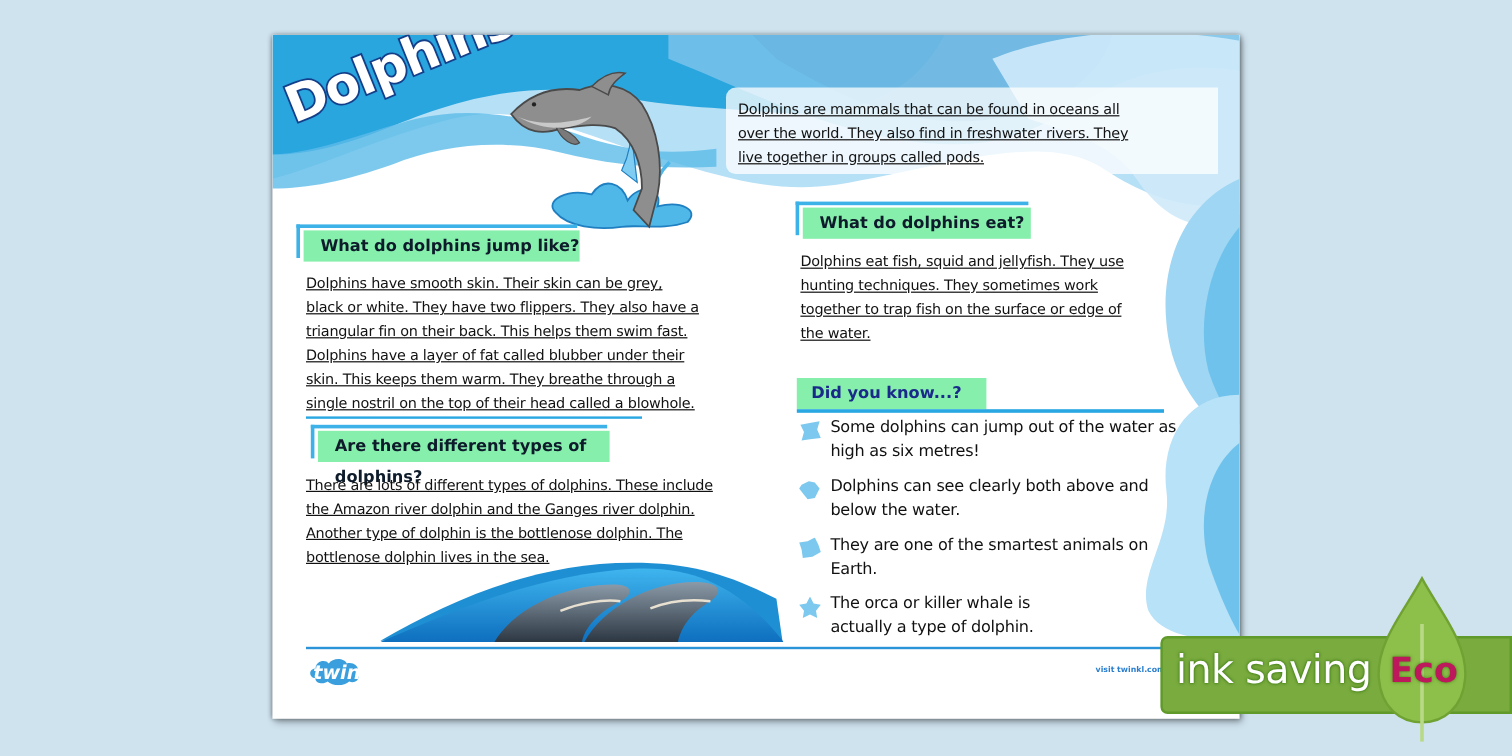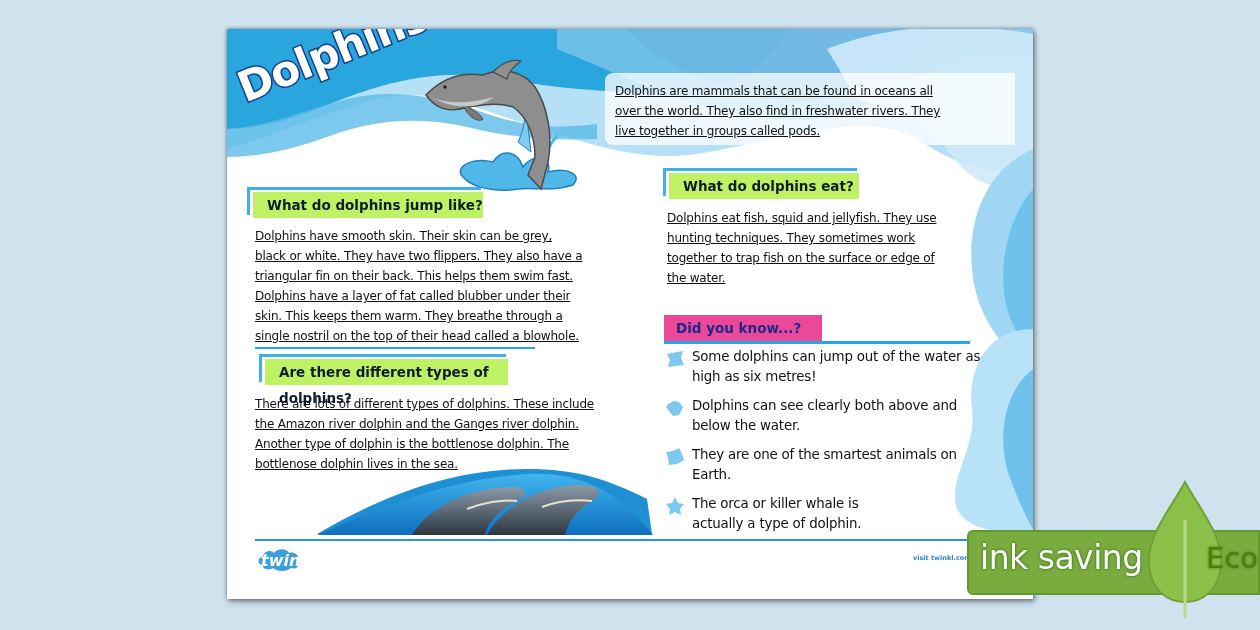--- a/index.html
+++ b/index.html
@@ -33,7 +33,7 @@
   }
   .heading {
     position:absolute; height:26px; box-sizing:border-box;
-    background:#bef264; color:#0d1b2a; font-weight:bold; font-size:13.5px;
+    background:#86efac; color:#0d1b2a; font-weight:bold; font-size:13.5px;
     line-height:26px; padding-left:14px;
   }
   .heading::before {

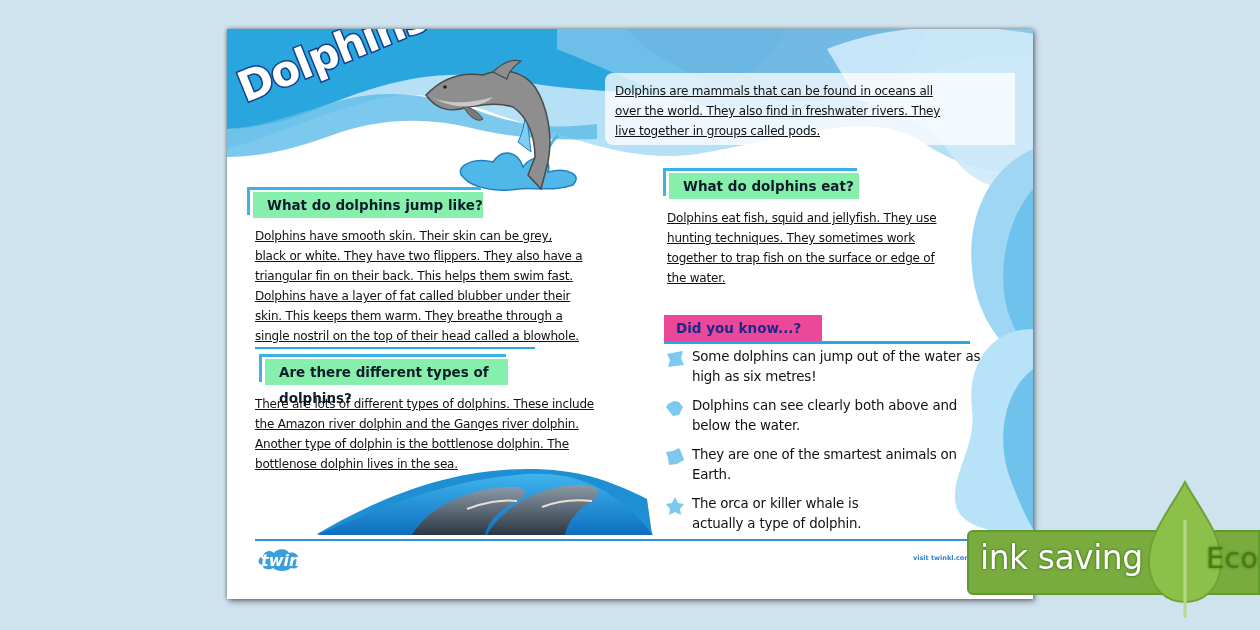--- a/index.html
+++ b/index.html
@@ -48,7 +48,7 @@
   }
   .dyk {
     position:absolute; left:437px; top:286px; width:158px; height:26px;
-    background:#ec4899; color:#1a2a8a; font-weight:bold; font-size:13.5px;
+    background:#86efac; color:#1a2a8a; font-weight:bold; font-size:13.5px;
     line-height:26px; padding-left:12px; box-sizing:border-box;
   }
   .dyk-line { position:absolute; left:437px; top:312px; width:306px; height:3px; background:#29a7e2; }

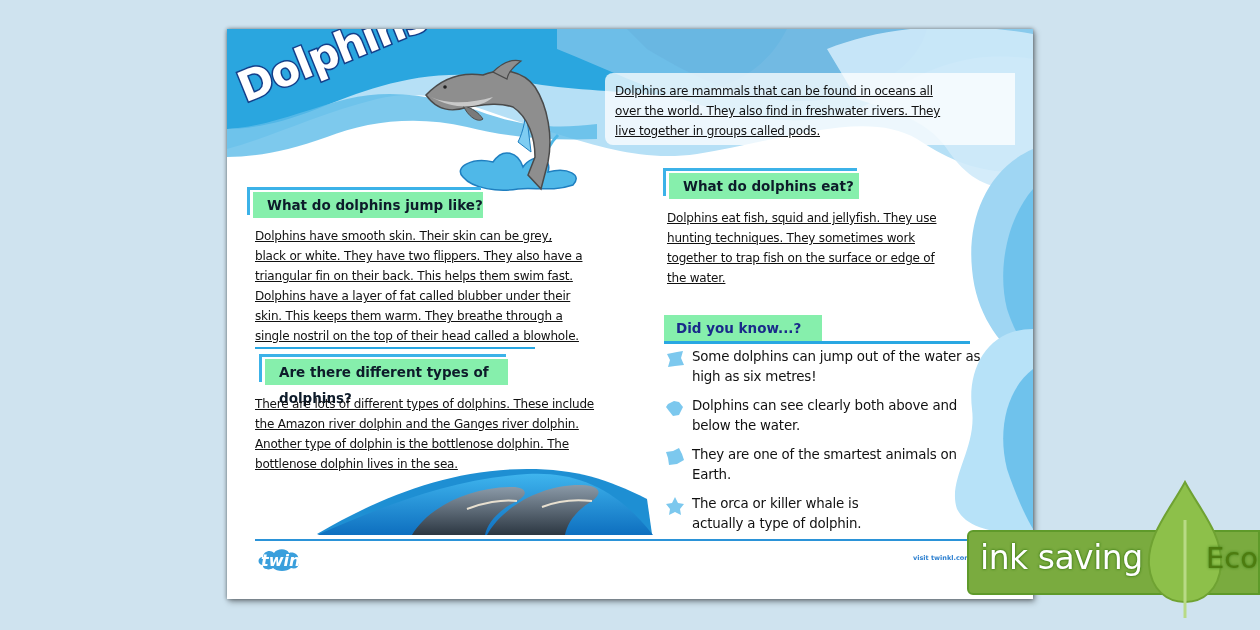--- a/index.html
+++ b/index.html
@@ -78,8 +78,8 @@
   }
   .leaf { position:absolute; left:1145px; top:480px; width:80px; height:140px; }
   .eco-word {
-    position:absolute; left:1206px; top:541px; font-family:"DejaVu Sans", sans-serif;
-    font-weight:normal; font-size:29px; color:#4d7c0f; text-shadow:0 0 3px #3f7d16;
+    position:absolute; left:1158px; top:541px; font-family:"DejaVu Sans", sans-serif;
+    font-weight:bold; font-size:29px; color:#be185d; text-shadow:0 0 3px #3f7d16;
   }
 </style>
 </head>

